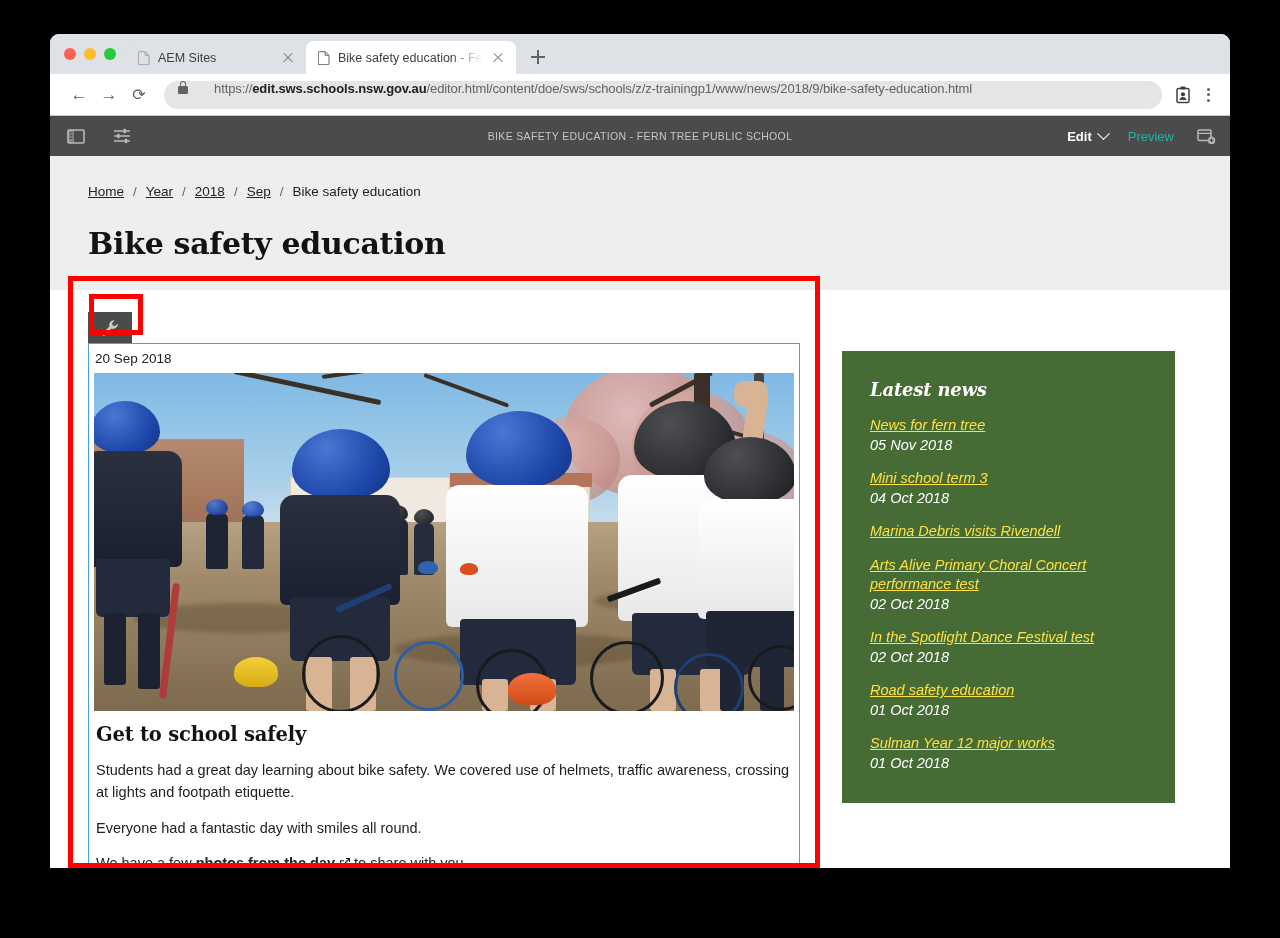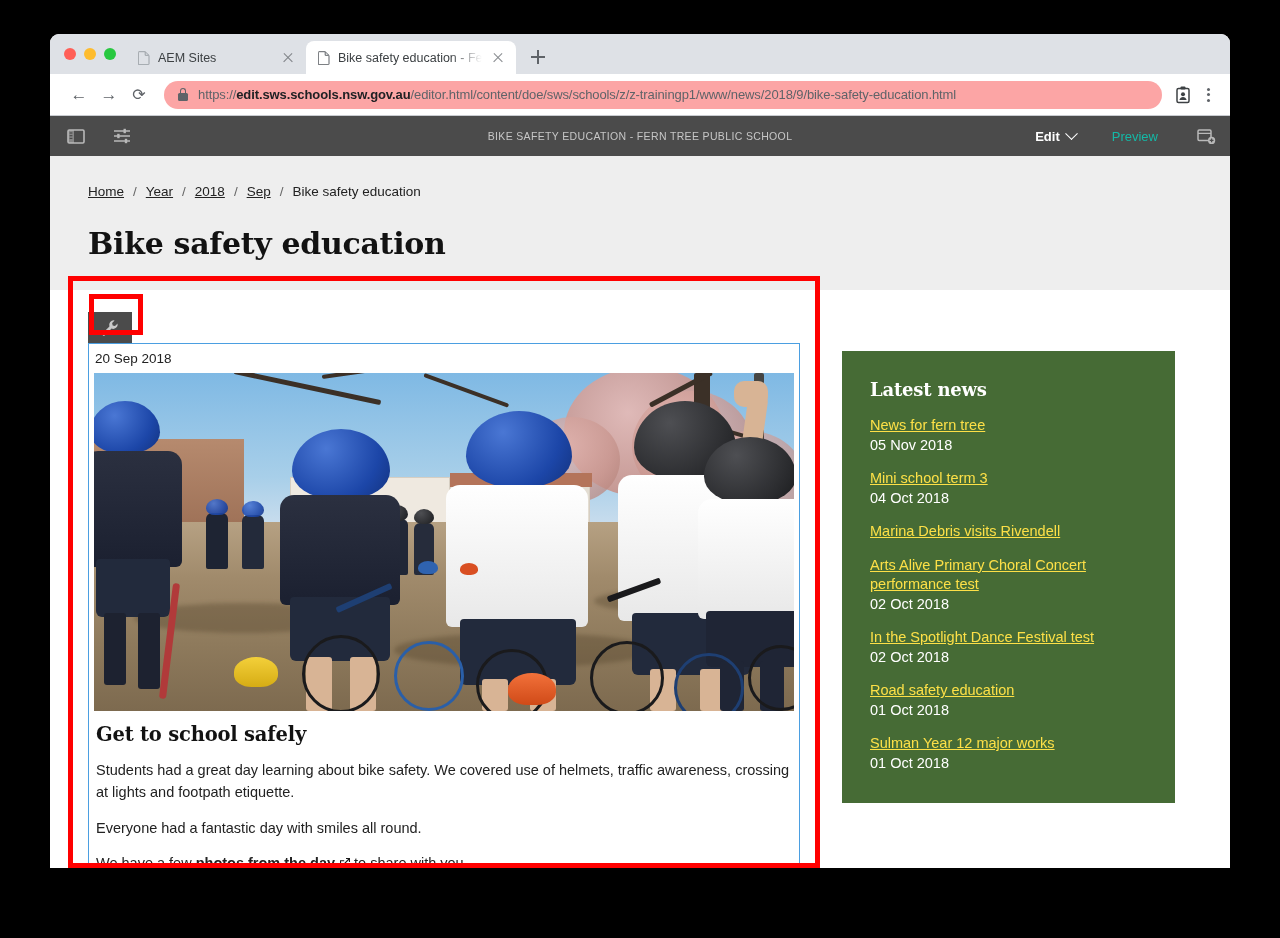--- a/index.html
+++ b/index.html
@@ -129,13 +129,13 @@
   .omnibox {
     flex: 1;
     height: 28px;
-    background: #fca5a5;
+    background: #e5e5e5;
     border-radius: 14px;
     display: flex;
-    align-items: center;
+    align-items: flex-start;
     padding: 0 14px;
     margin: 0 8px 0 10px;
-    gap: 10px;
+    gap: 26px;
     overflow: hidden;
   }
   .lock-icon { width: 10px; height: 13px; position: relative; flex: 0 0 auto; }

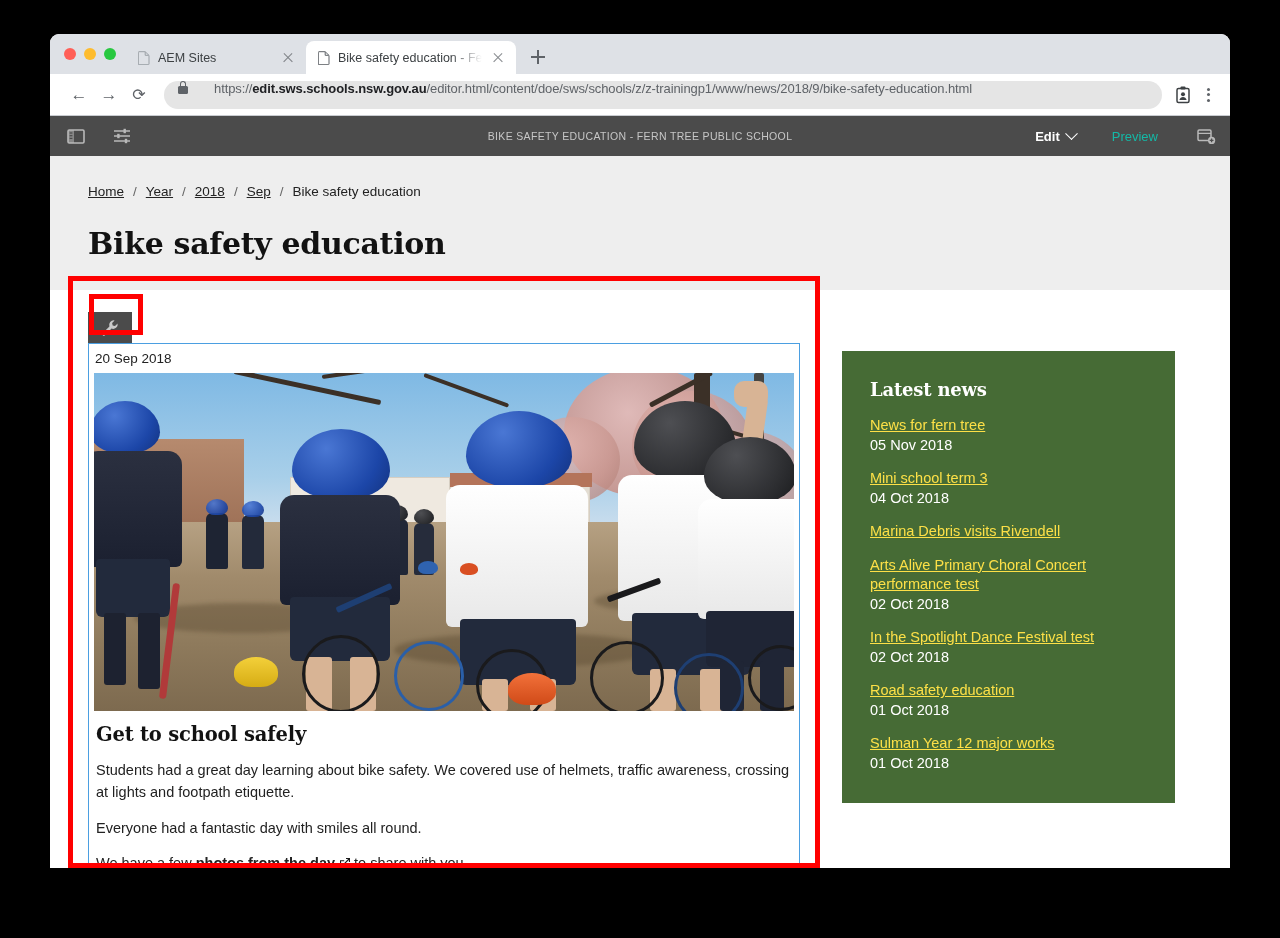--- a/index.html
+++ b/index.html
@@ -202,7 +202,7 @@
     margin-left: auto;
     display: flex;
     align-items: center;
-    gap: 36px;
+    gap: 20px;
     position: relative;
     z-index: 2;
   }

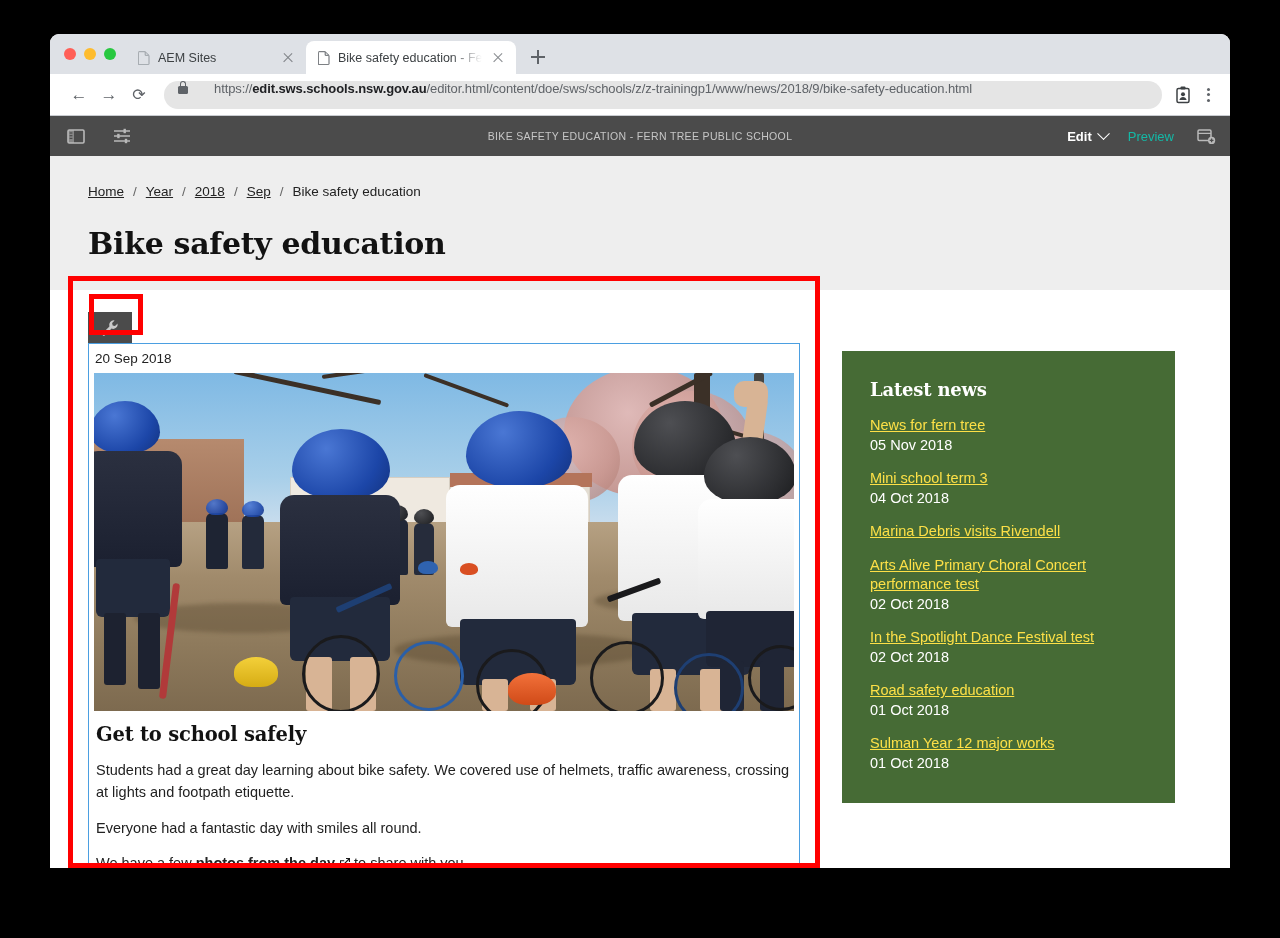--- a/index.html
+++ b/index.html
@@ -411,6 +411,7 @@
     background: #466b35;
     padding: 28px 28px 30px 28px;
     color: #ffffff;
+    font-style: italic;
   }
   .news-heading {
     font-family: "DejaVu Serif", serif;

